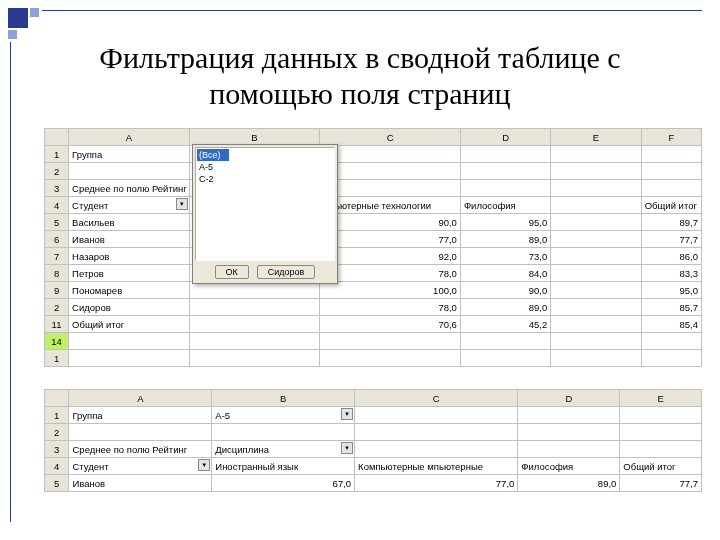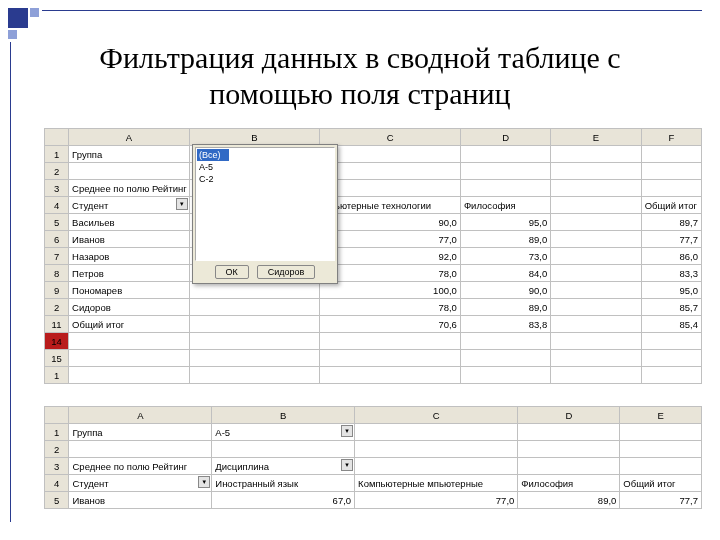--- a/index.html
+++ b/index.html
@@ -273,7 +273,7 @@
           <td>Общий итог</td>
           <td></td>
           <td class="num">70,6</td>
-          <td class="num">83,8</td>
+          <td class="num">45,2</td>
           <td></td>
           <td class="num">85,4</td>
         </tr>

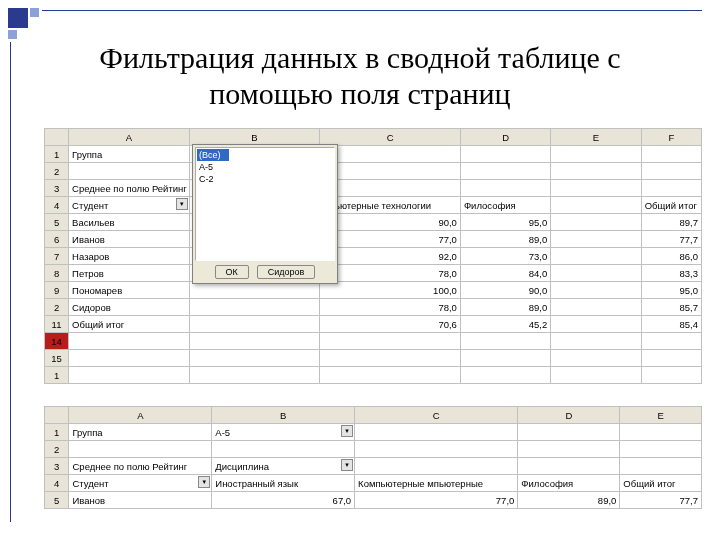--- a/index.html
+++ b/index.html
@@ -99,7 +99,7 @@
     font-size: 7px;
     cursor: pointer;
   }
-  tr.sel th.rowhdr { background: #b91c1c; }
+  tr.sel th.rowhdr { background: #bef264; }
   
   .popup {
     position: absolute;

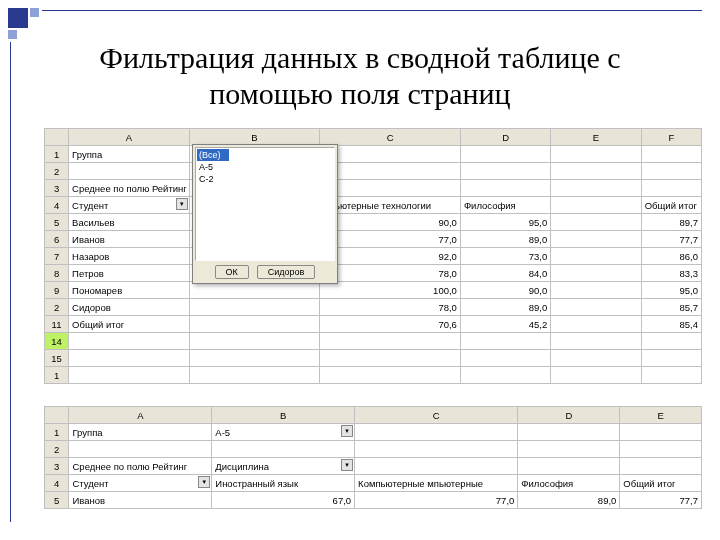--- a/index.html
+++ b/index.html
@@ -279,15 +279,6 @@
         </tr>
         <tr class="sel">
           <th class="rowhdr">14</th>
-          <td></td>
-          <td></td>
-          <td></td>
-          <td></td>
-          <td></td>
-          <td></td>
-        </tr>
-        <tr>
-          <th class="rowhdr">15</th>
           <td></td>
           <td></td>
           <td></td>

